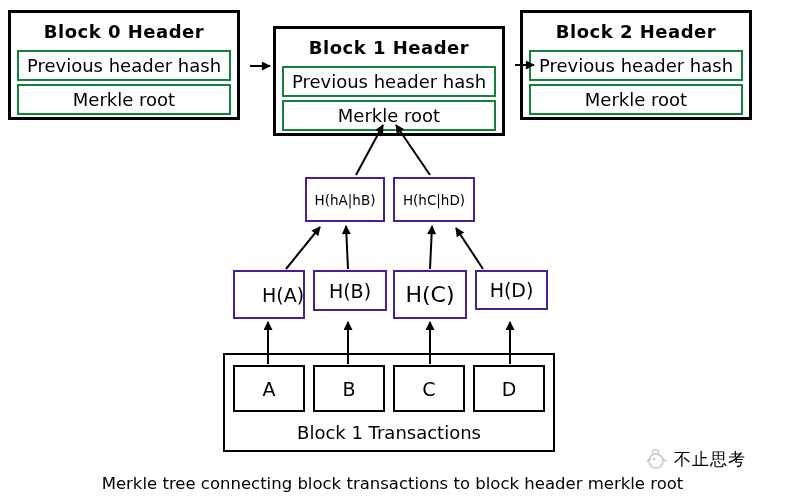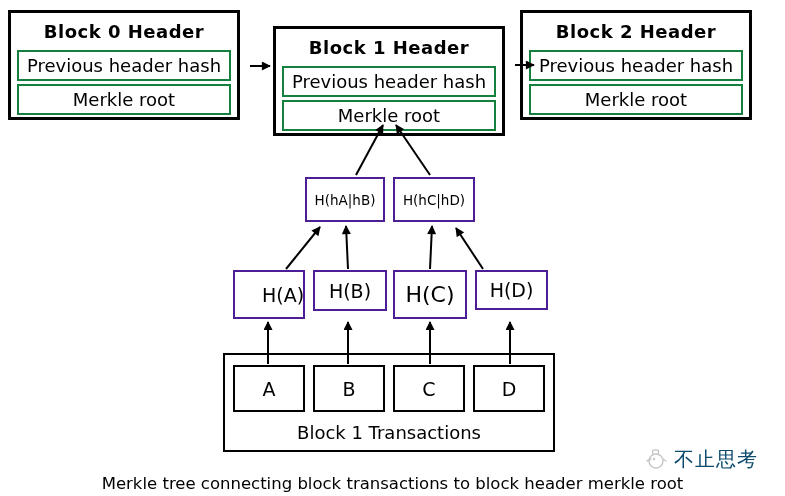--- a/index.html
+++ b/index.html
@@ -60,7 +60,7 @@
   
   .watermark{
     position:absolute;left:643px;top:446px;display:flex;align-items:center;gap:4px;
-    color:#0c4a6e;font-size:20px;letter-spacing:1px;white-space:nowrap;
+    color:#000000;font-size:17px;letter-spacing:1px;white-space:nowrap;
   }
 </style>
 </head>

